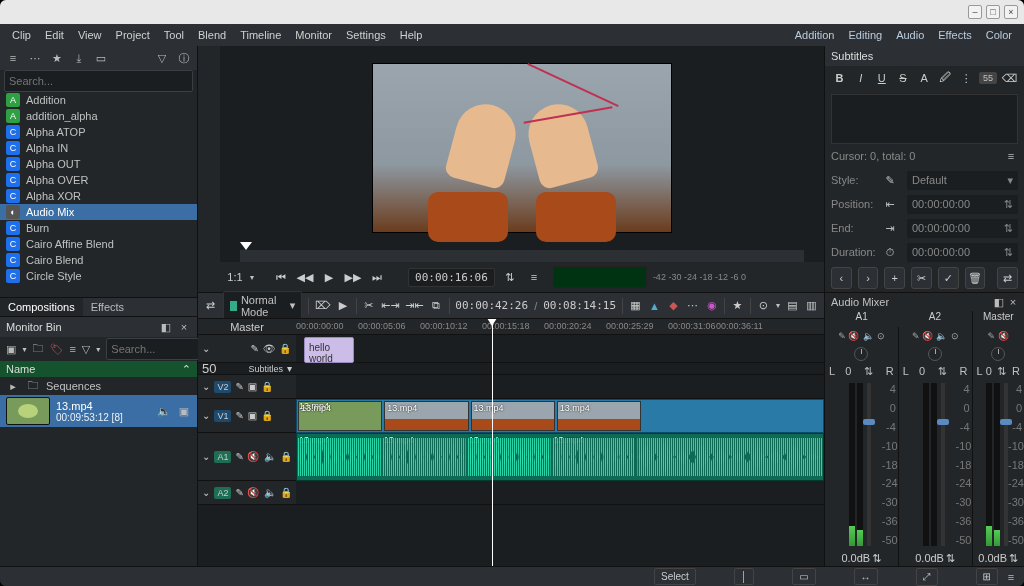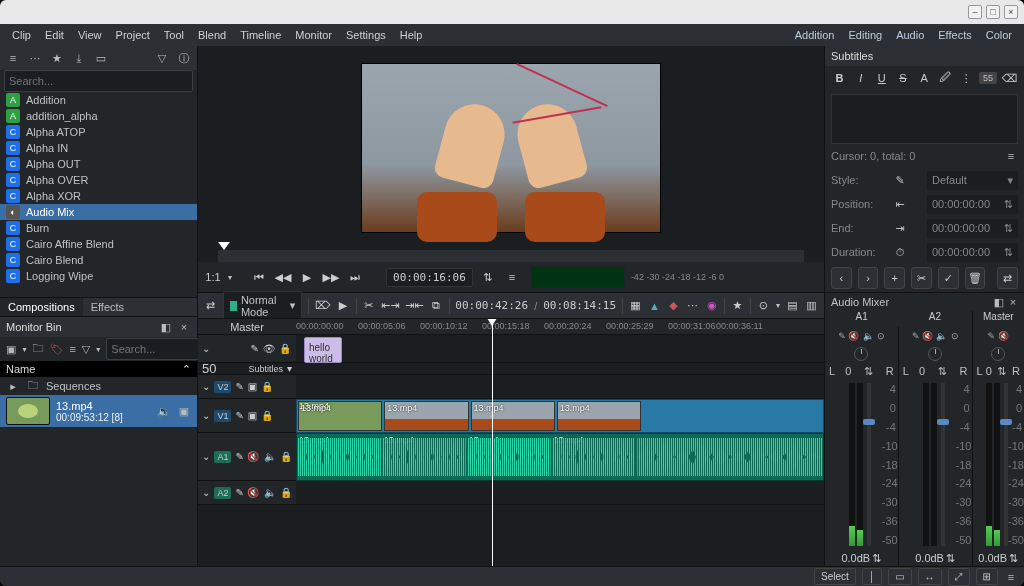--- a/index.html
+++ b/index.html
@@ -100,7 +100,7 @@
 .subfmt .btn { width: 18px; height: 18px; display: flex; align-items: center; justify-content: center; border-radius: 2px; color: #ccc; }
 .subfmt .cnt { margin-left: auto; background: #444; padding: 1px 4px; border-radius: 2px; font-size: 9px; }
 .subtext { height: 50px; background: #1b1e20; margin: 4px 6px 0 6px; border: 1px solid #333; }
-.subrow { height: 24px; display: flex; align-items: center; gap: 20px; padding: 0 6px; color: #888; }
+.subrow { height: 24px; display: flex; align-items: center; gap: 10px; padding: 0 6px; color: #888; }
 .subrow .lbl { width: 42px; }
 .subrow .field { flex: 1; background: #1b1e20; border: 1px solid transparent; padding: 2px 4px; color: #888; font-family: monospace; font-size: 10px; display: flex; align-items: center; gap: 4px; }
 .subbtns { height: 28px; display: flex; align-items: center; gap: 6px; padding: 0 6px; }

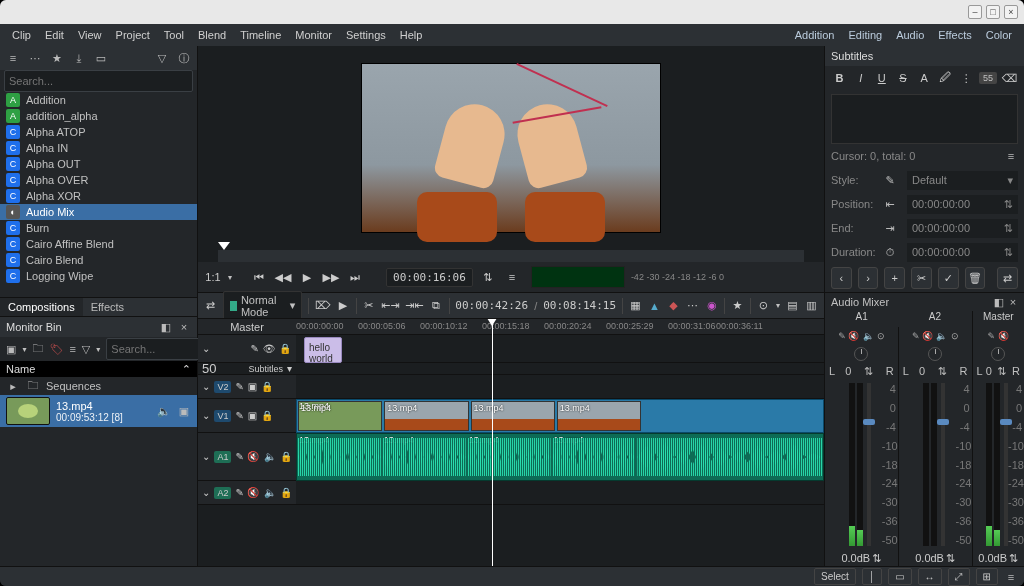--- a/index.html
+++ b/index.html
@@ -224,7 +224,7 @@
           </div>
         <div class="effitem">
             <span class="badge" style="background:#1f6feb">C</span>
-            <span>Logging Wipe</span>
+            <span>Circle Style</span>
           </div>
       </div>
       <div class="tabsrow">

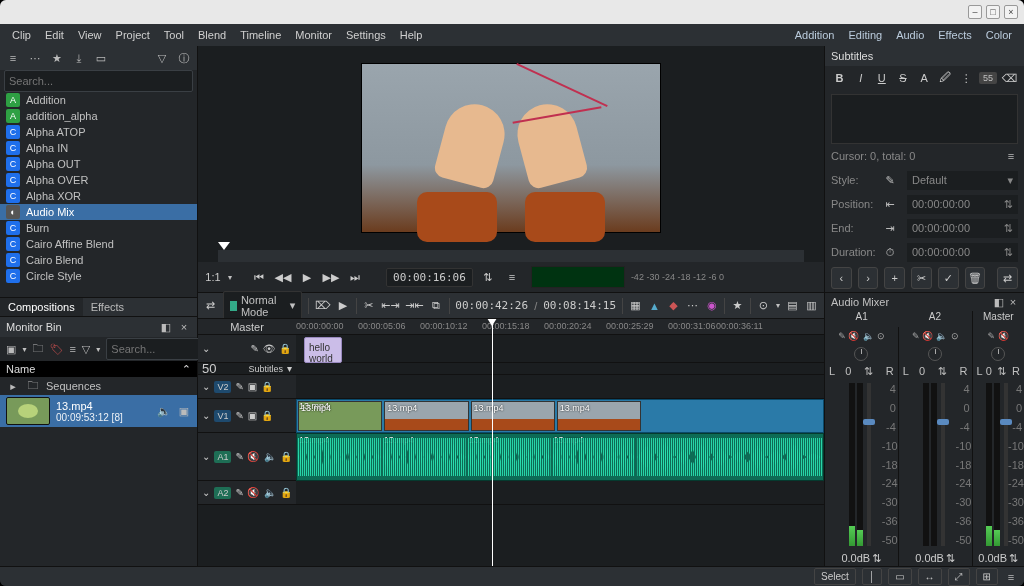--- a/index.html
+++ b/index.html
@@ -36,7 +36,7 @@
 .thumb { width: 44px; height: 28px; background: #789a5a; border: 1px solid #111; border-radius: 2px; display: flex; align-items: center; justify-content: center; }
 
 .centercol { flex: 1; display: flex; flex-direction: column; min-width: 0; }
-.centertop { height: 246px; background: #1b1e20; display: flex; flex-direction: column; }
+.centertop { height: 246px; background: #1b1e20; display: flex; flex-direction: column; margin-left: 22px; }
 .monitorarea { flex: 1; display: flex; align-items: center; justify-content: center; }
 .monitorimg { width: 300px; height: 170px; background: #9aa5ad; border: 1px solid #000; position: relative; }
 .hands { position: absolute; inset: 0; background: linear-gradient(180deg,#9aa5ad 0%, #8d98a0 60%, #6b3c1e 100%); }

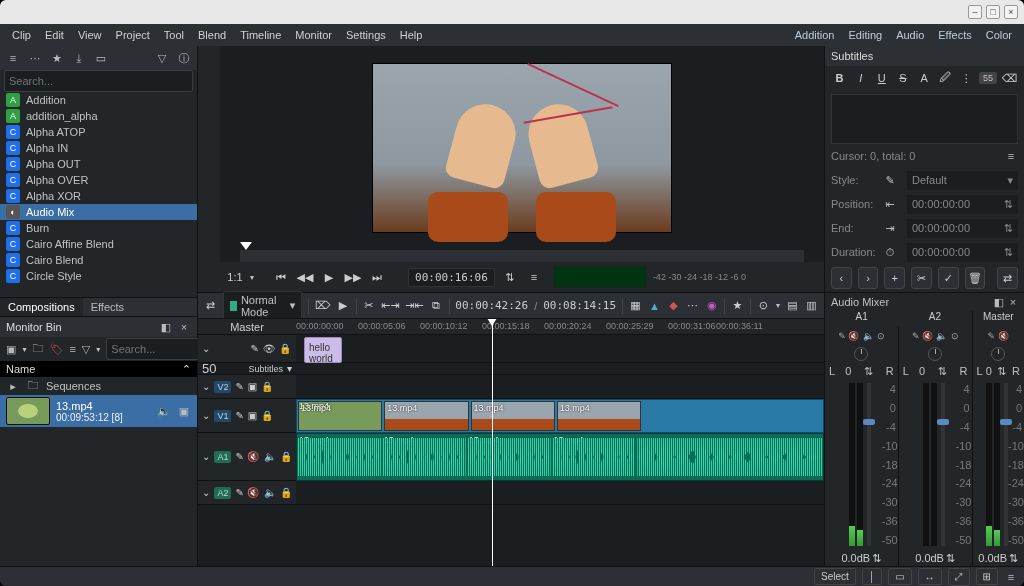--- a/index.html
+++ b/index.html
@@ -402,7 +402,7 @@
             <span class="tick" style="left:420px">00:00:36:11</span>
           </div>
           <div class="tltrack h28">
-            <div class="subtitleclip" style="left:8px;width:38px">hello world</div>
+            <div class="subtitleclip" style="left:8px;width:50px">hello world</div>
           </div>
           <div class="tltrack" style="height:12px"></div>
           <div class="tltrack h24"></div>

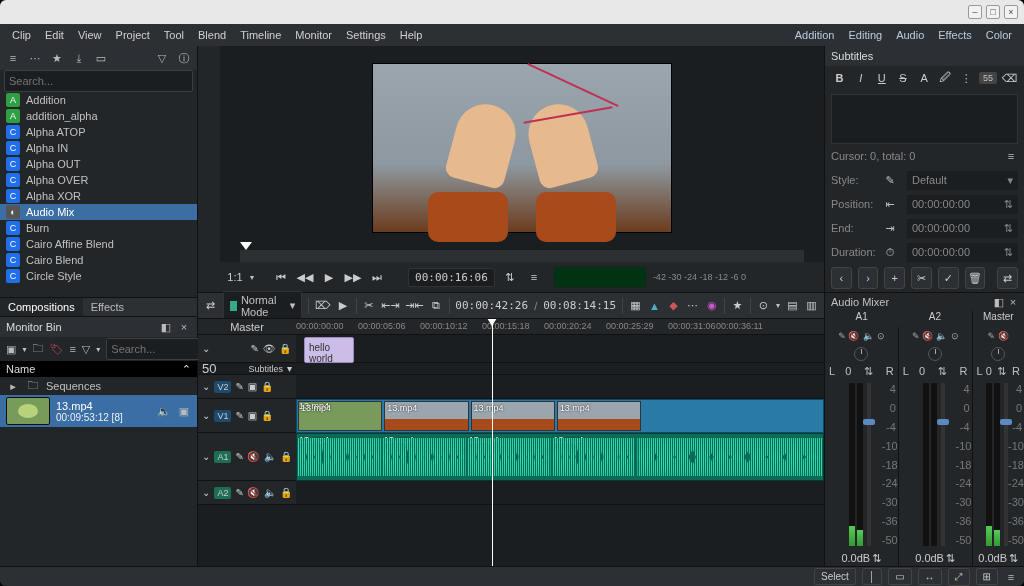--- a/index.html
+++ b/index.html
@@ -30,7 +30,7 @@
 .docktitle .t { flex: 1; color: #ddd; }
 .binbar { height: 24px; display: flex; align-items: center; gap: 6px; padding: 0 6px; }
 .binlist { flex: 1; background: #232629; display: flex; flex-direction: column; }
-.colhdr { height: 16px; background: #000000; display: flex; align-items: center; padding: 0 6px; color: #ddd; position: relative; text-align: center; }
+.colhdr { height: 16px; background: #14532d; display: flex; align-items: center; padding: 0 6px; color: #ddd; position: relative; text-align: center; }
 .binitem { display: flex; align-items: center; gap: 6px; padding: 2px 6px; }
 .binitem.sel { background: #3a6ea5; color: #fff; }
 .thumb { width: 44px; height: 28px; background: #789a5a; border: 1px solid #111; border-radius: 2px; display: flex; align-items: center; justify-content: center; }

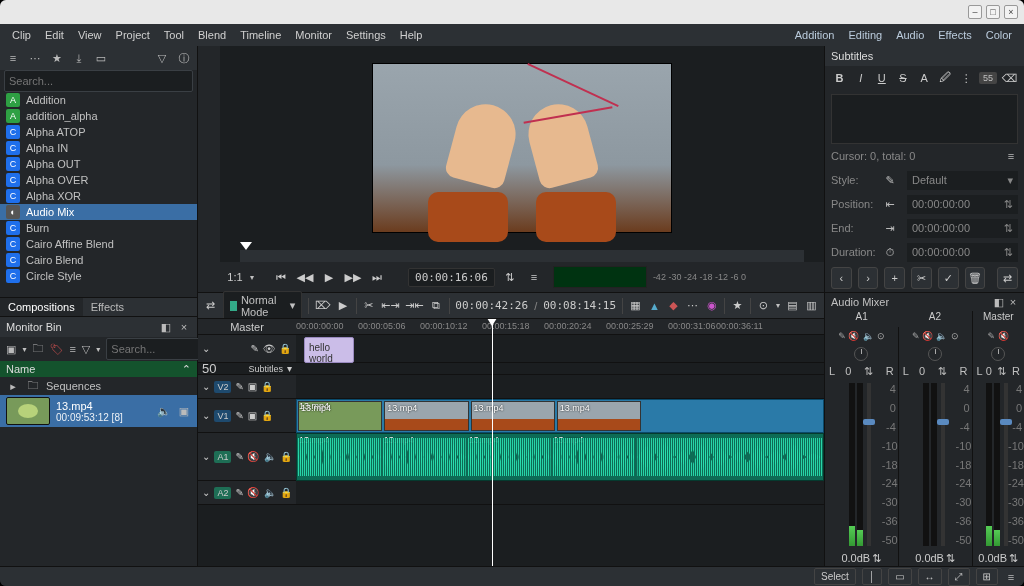--- a/index.html
+++ b/index.html
@@ -125,7 +125,7 @@
 .chan .scale { position: absolute; right: 2px; top: 4px; bottom: 4px; width: 14px; display: flex; flex-direction: column; justify-content: space-between; font-size: 8px; color: #777; text-align: right; }
 .chan .db { height: 16px; display: flex; align-items: center; justify-content: center; font-size: 9px; color: #ccc; }
 .statusbar { height: 20px; background: #2c3034; border-top: 1px solid #111; display: flex; align-items: center; justify-content: flex-end; gap: 6px; padding: 0 6px; }
-.statusbar .sbtn { padding: 2px 6px; border: 1px solid #444; border-radius: 2px; font-size: 10px; color: #ccc; }
+.statusbar .sbtn { padding: 2px 6px; border: 1px solid #444; border-radius: 2px; font-size: 10px; color: #ccc; margin-left: 32px; }
 .mixer-master-split { display: flex; flex: 1; }
 .mixer-master-split .mixer-part { flex: 2.85; display: flex; flex-direction: column; }
 .mixer-master-split .master-part { flex: 1; display: flex; flex-direction: column; border-left: 1px solid #111; }

